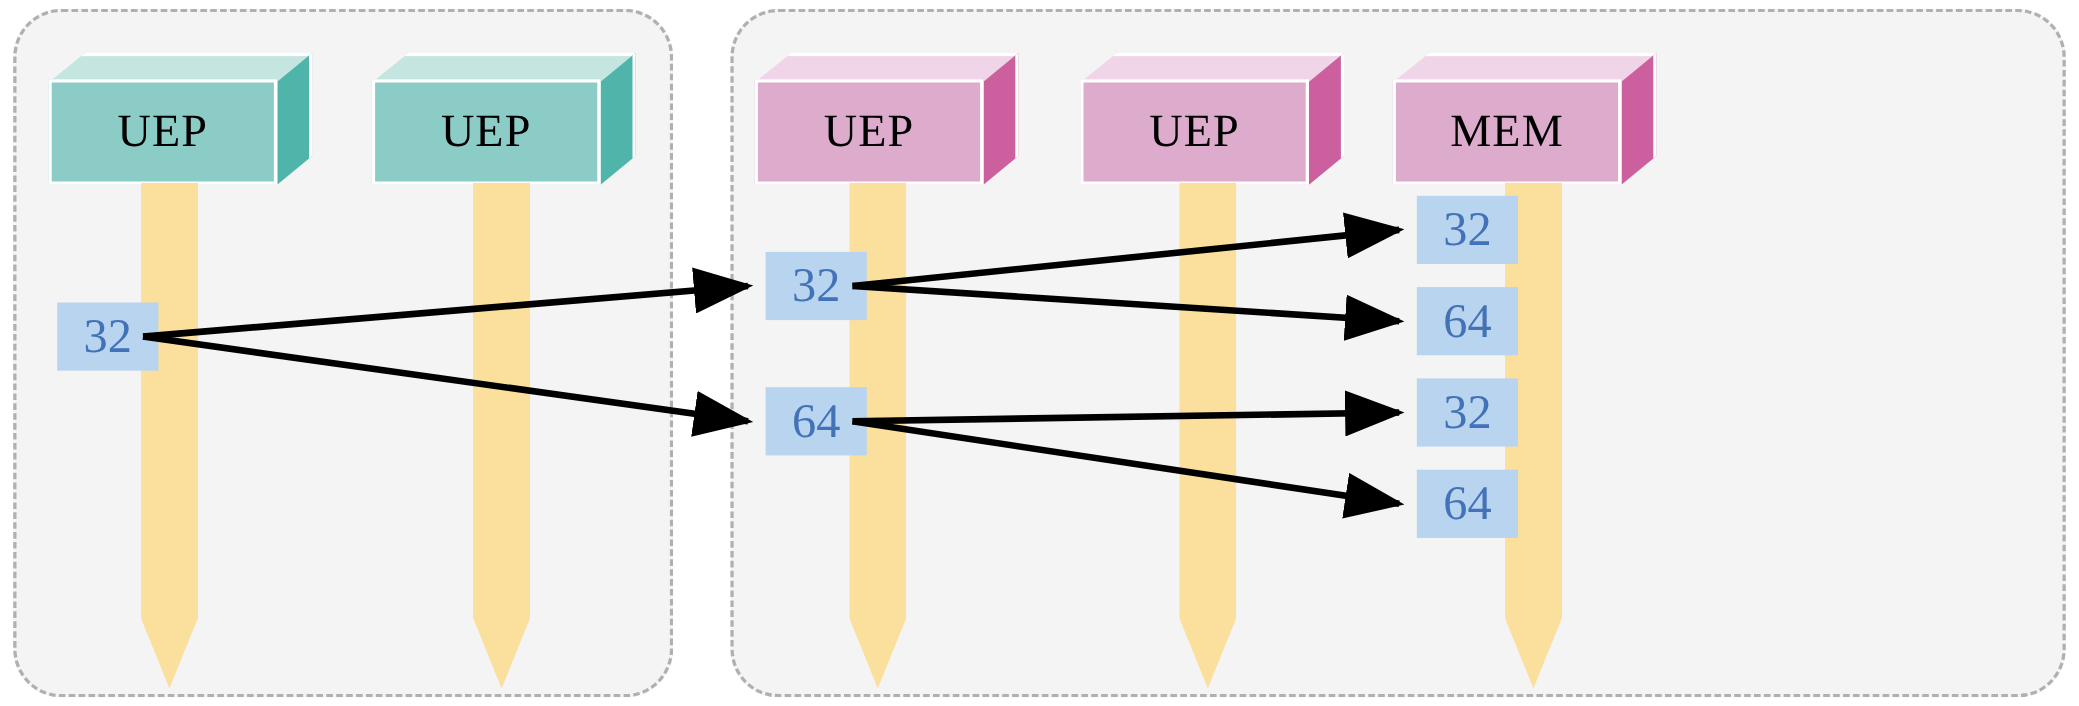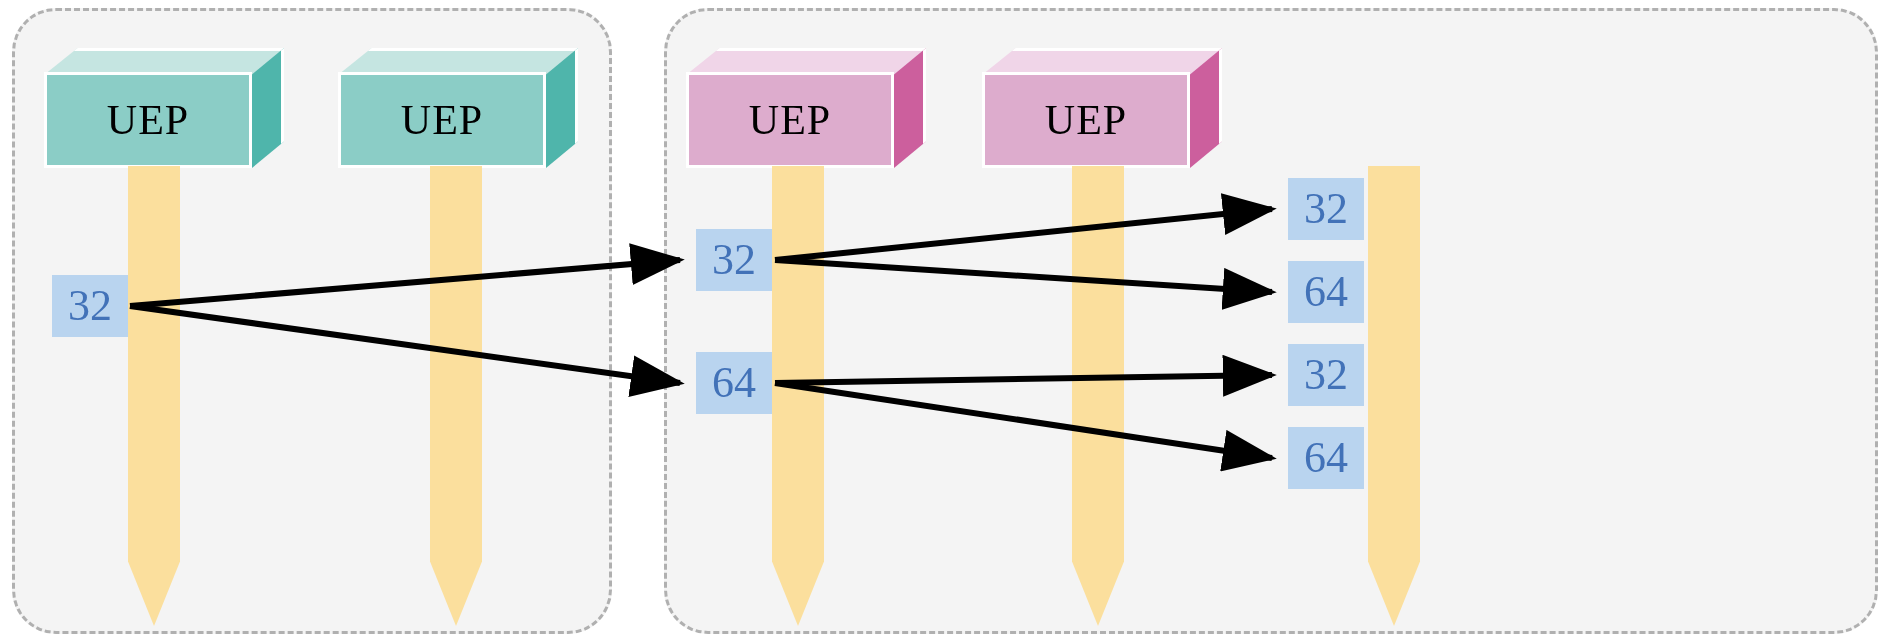--- a/index.html
+++ b/index.html
@@ -151,6 +151,11 @@
     <div class="face-front">UEP</div>
   </div>
 
+  <div class="unit pink" style="left:1266px; top:48px;">
+    <div class="face-top"></div>
+    <div class="face-side"></div>
+    <div class="face-front">MEM</div>
+  </div>
 
   <div class="flow-arrow" style="left:772px;  top:166px; height:460px;"></div>
   <div class="flow-arrow" style="left:1072px; top:166px; height:460px;"></div>

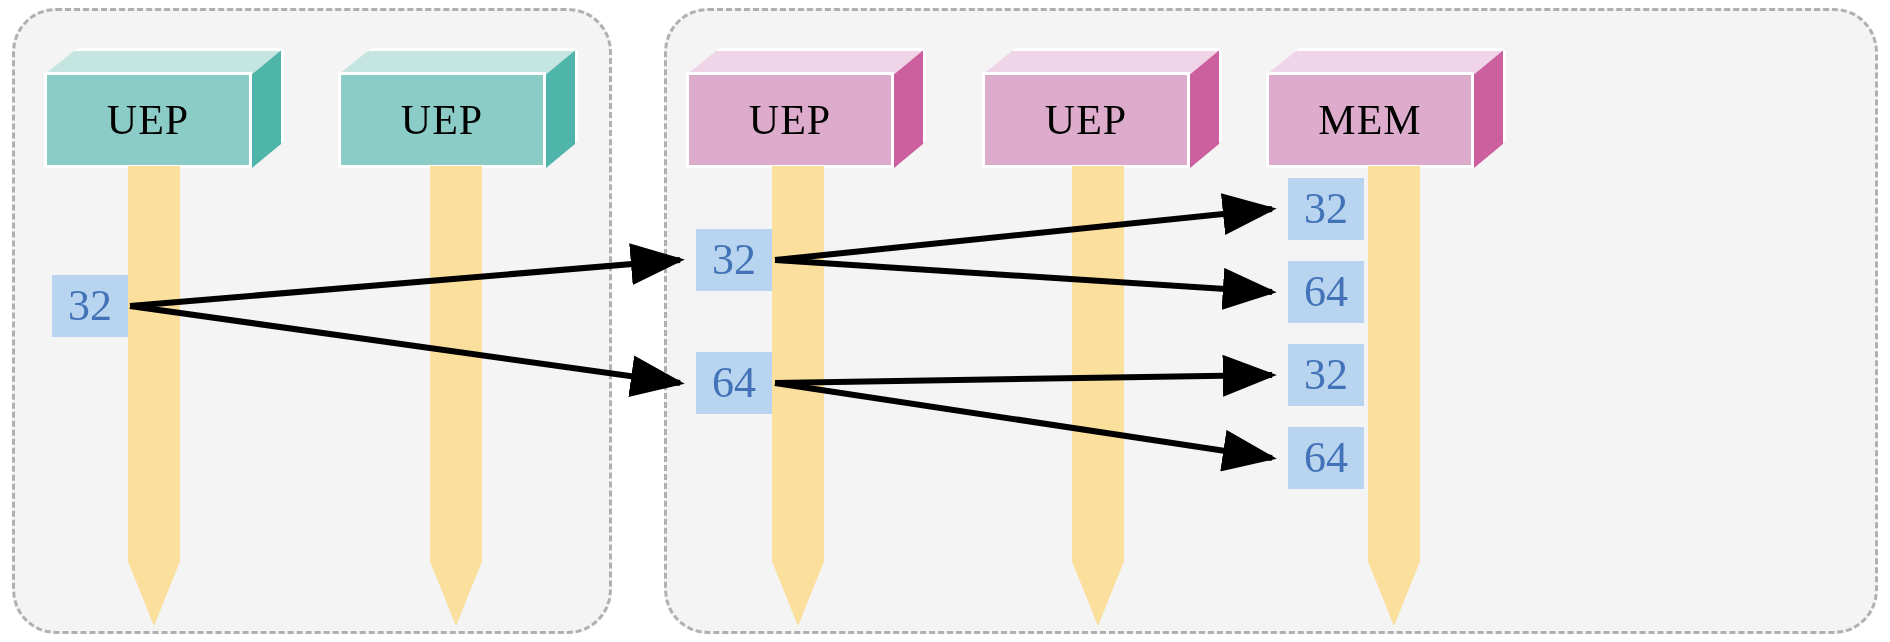--- a/index.html
+++ b/index.html
@@ -95,7 +95,7 @@
   
   .chip {
     position: absolute;
-    width: 76px;
+    width: 92px;
     height: 62px;
     background: #b9d4ef;
     color: #4272b8;

